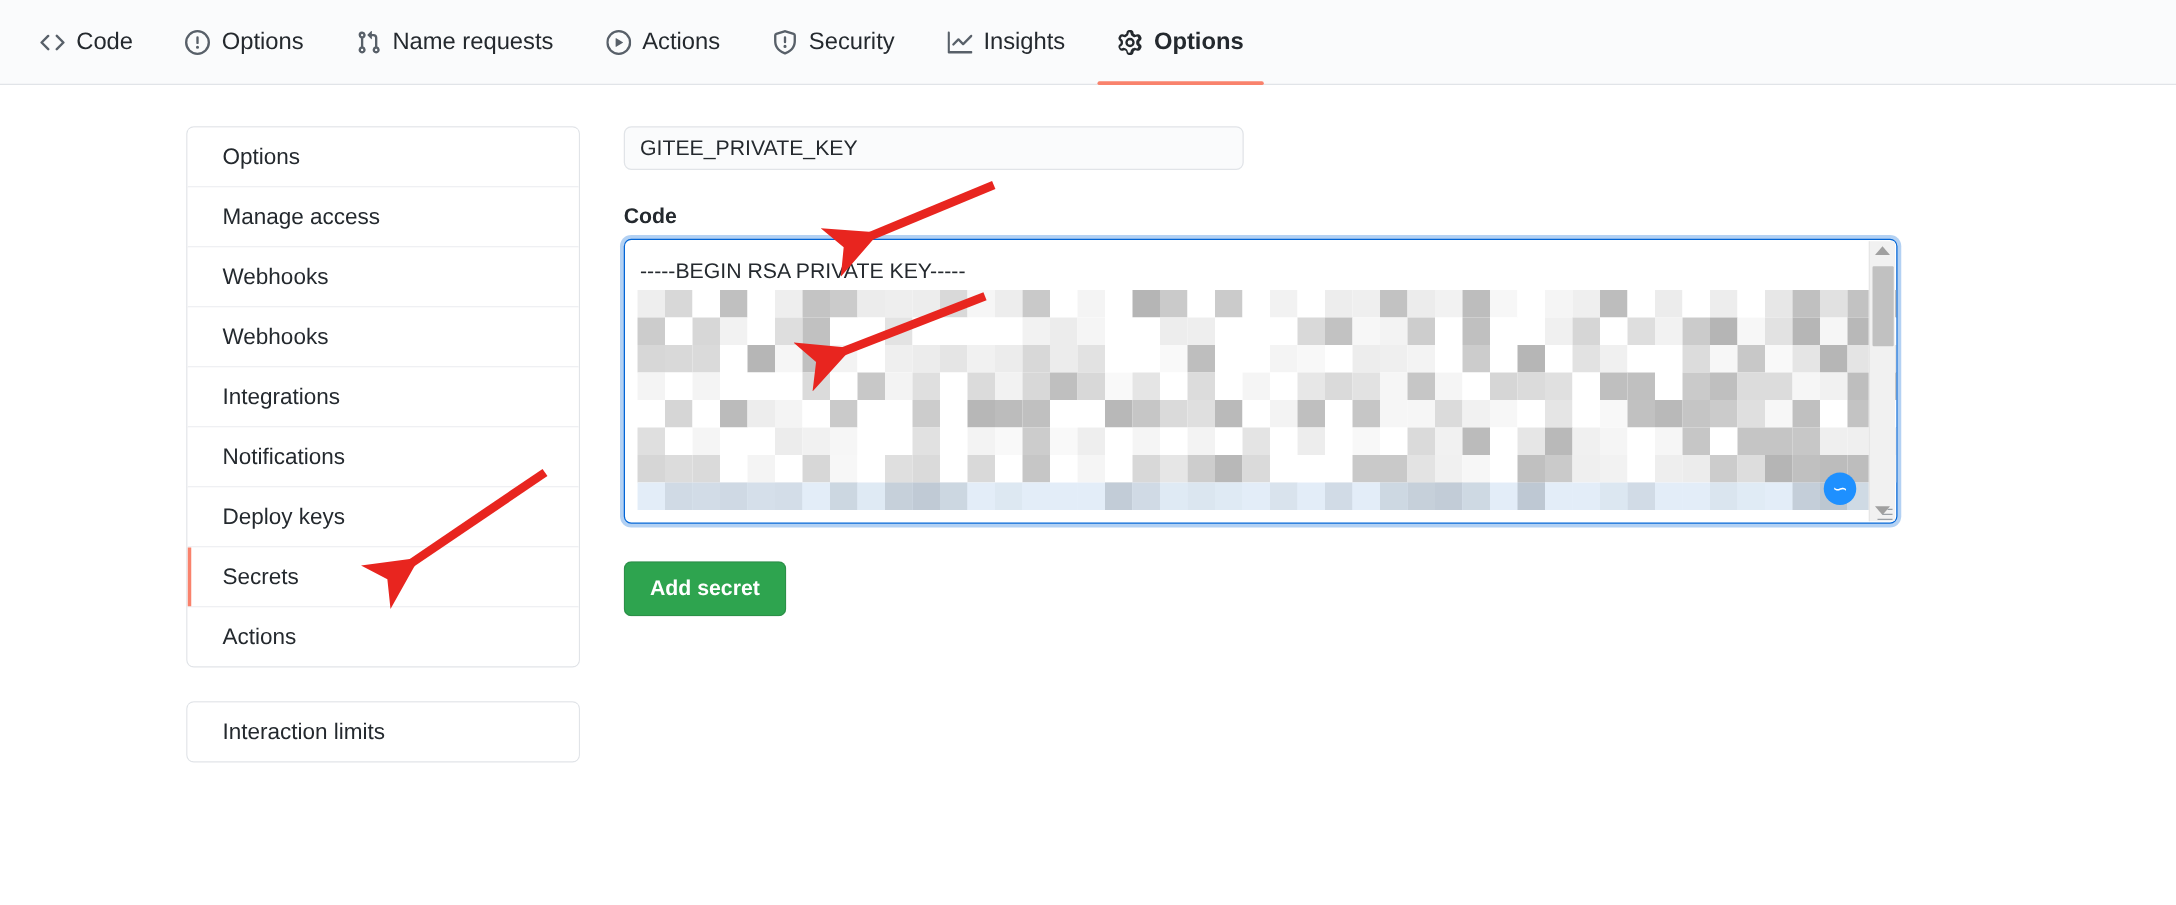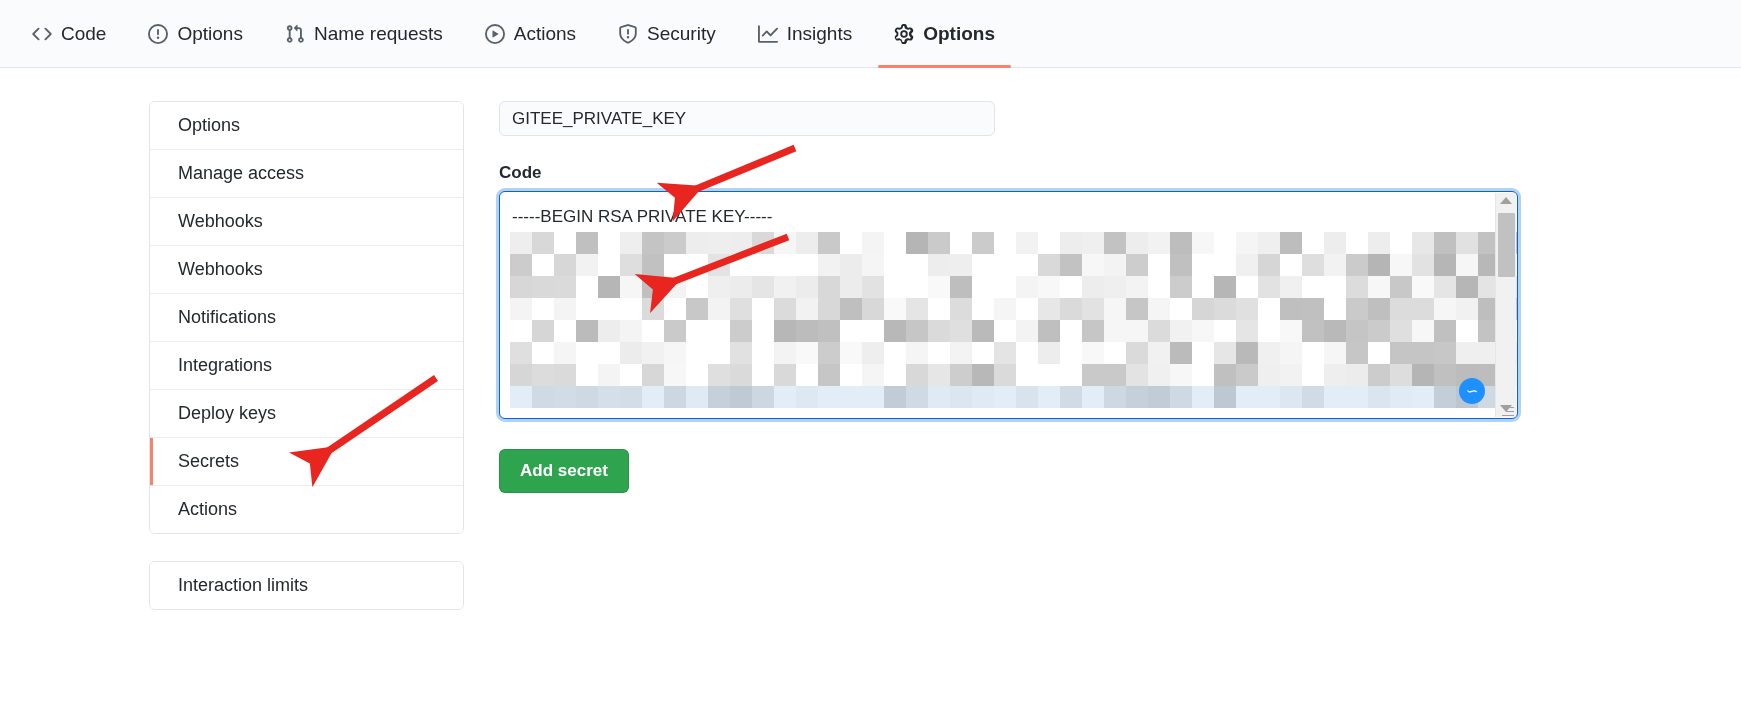--- a/index.html
+++ b/index.html
@@ -251,10 +251,10 @@
         <span>Webhooks</span>
       </div>
       <div class="menu-item">
+        <span>Integrations</span>
+      </div>
+      <div class="menu-item">
         <span>Notifications</span>
-      </div>
-      <div class="menu-item">
-        <span>Integrations</span>
       </div>
       <div class="menu-item">
         <span>Deploy keys</span>

